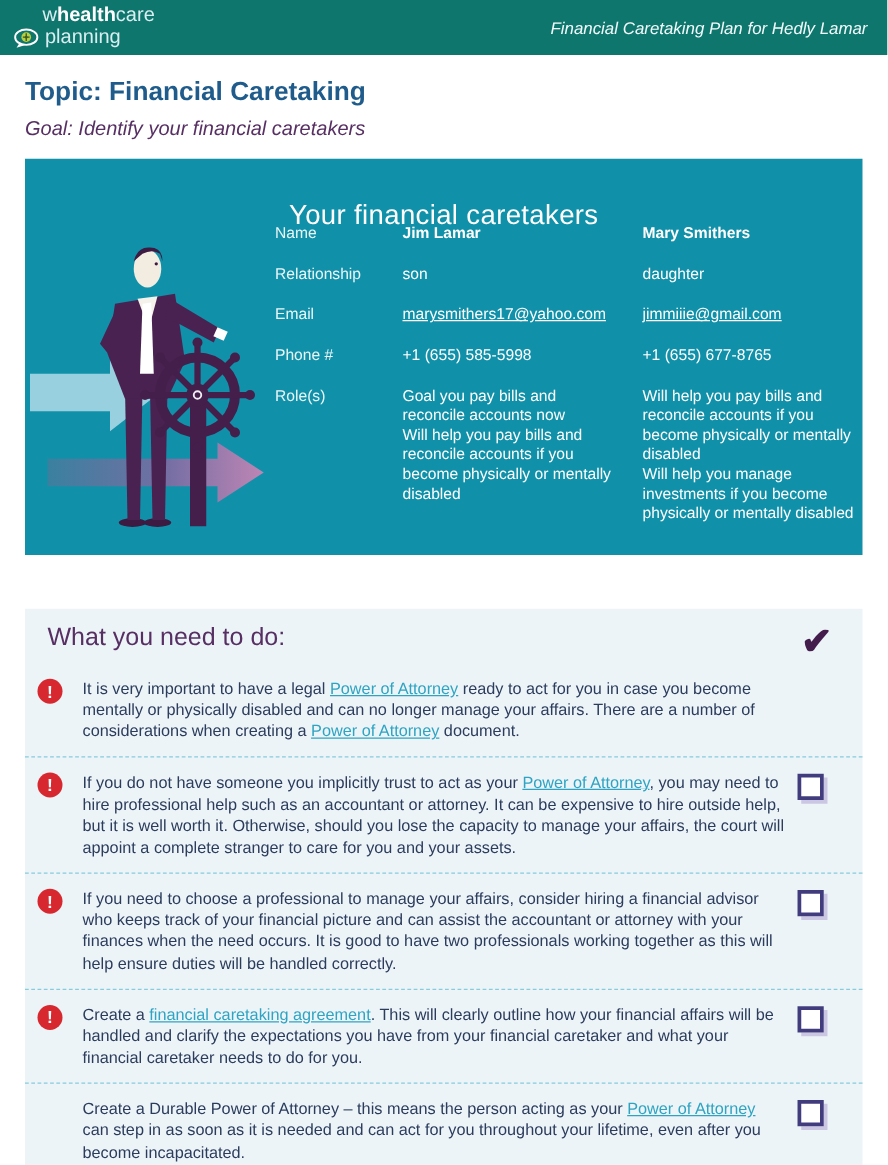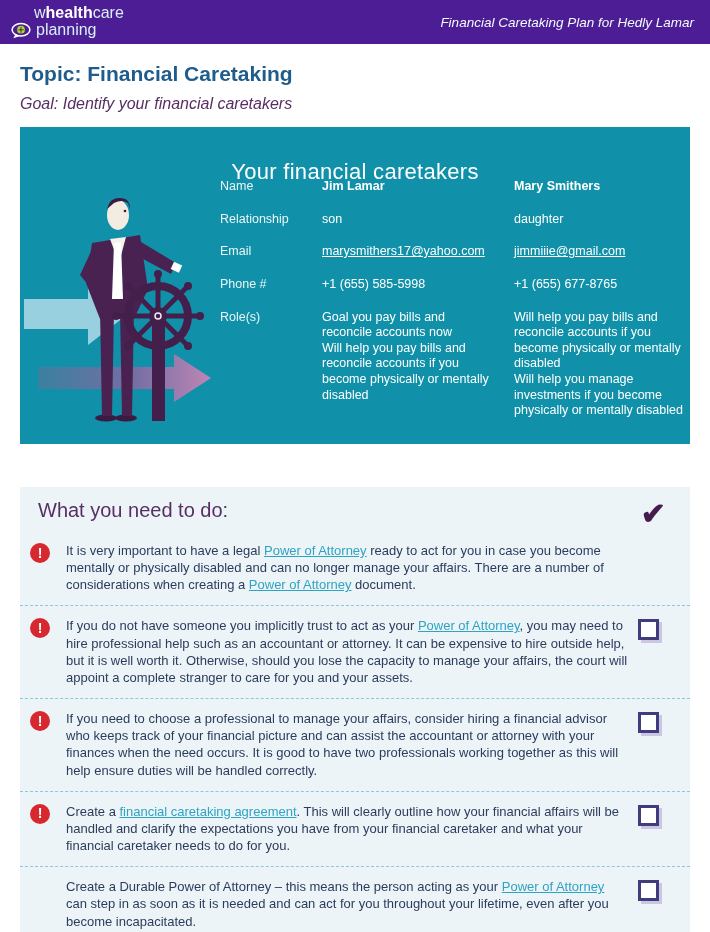--- a/index.html
+++ b/index.html
@@ -10,7 +10,7 @@
   }
   
   .topbar {
-    height:44px; background:#4c1d95; display:flex;
+    height:44px; background:#0f766e; display:flex;
     align-items:center; justify-content:space-between; padding:0 16px 0 10px;
   }
   .logo { display:flex; flex-direction:column; line-height:1.05; color:#d9eef1; font-size:16px; }

